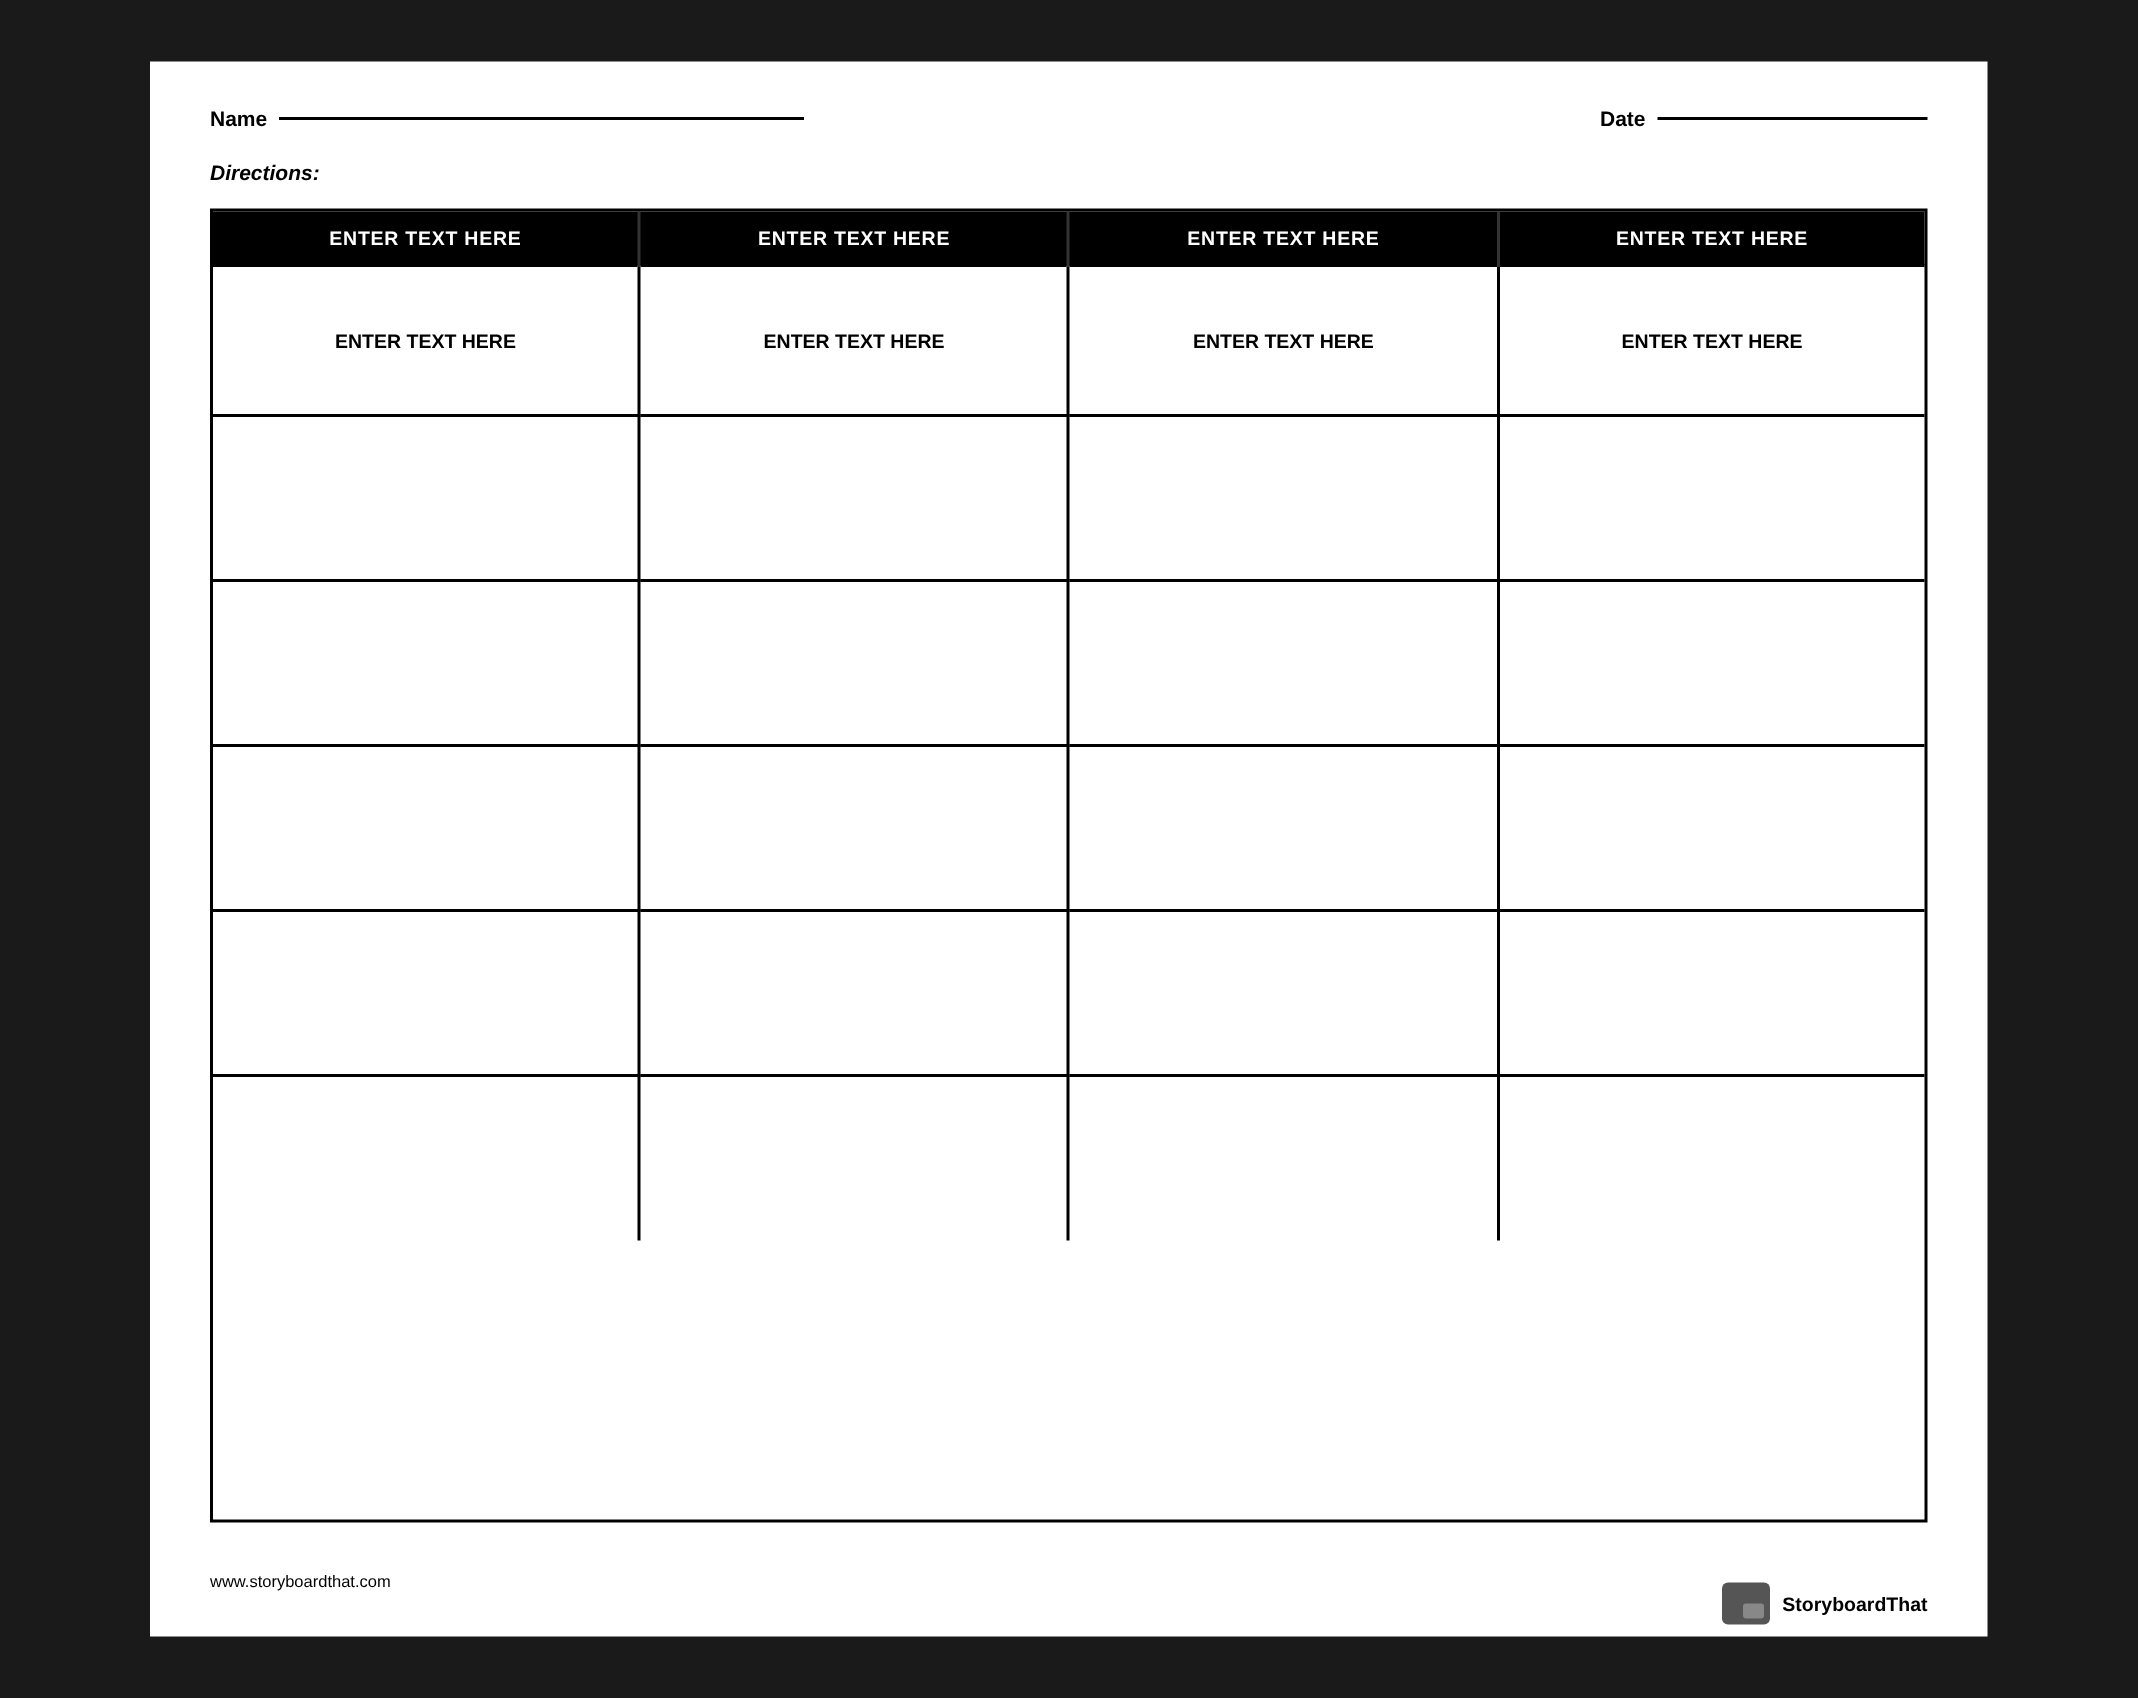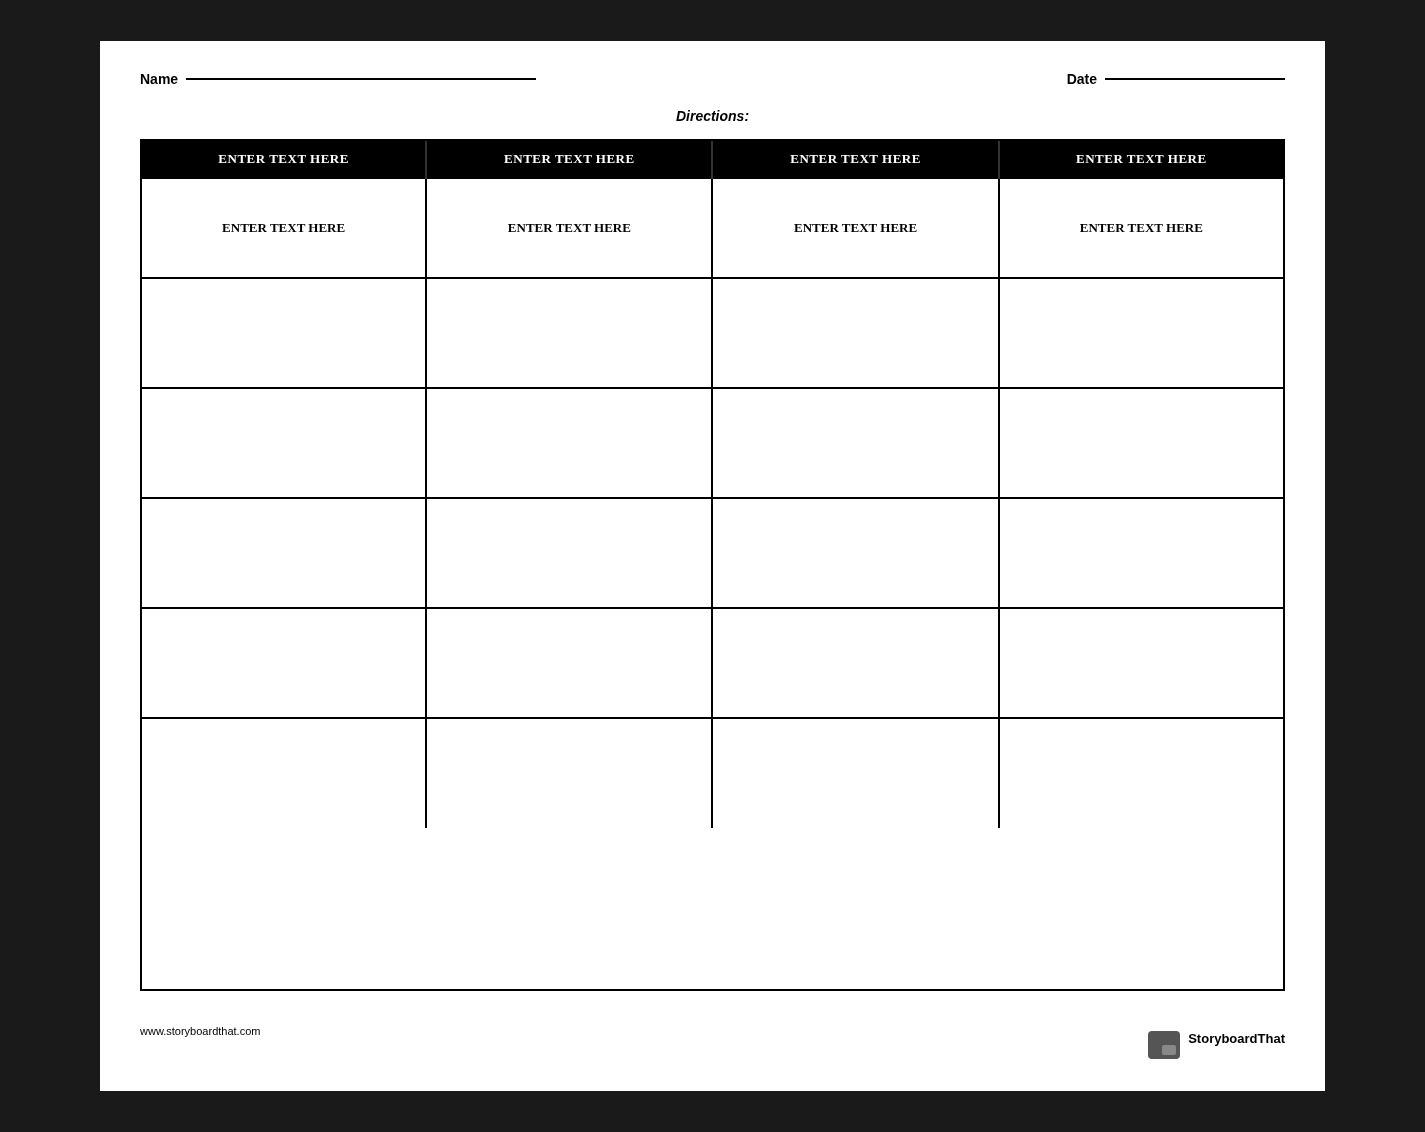--- a/index.html
+++ b/index.html
@@ -21,7 +21,7 @@
       width: 1225px;
       min-height: 1050px;
       background: #ffffff;
-      padding: 30px 40px 28px 40px;
+      padding: 30px 40px 4px 40px;
       position: relative;
       display: flex;
       flex-direction: column;

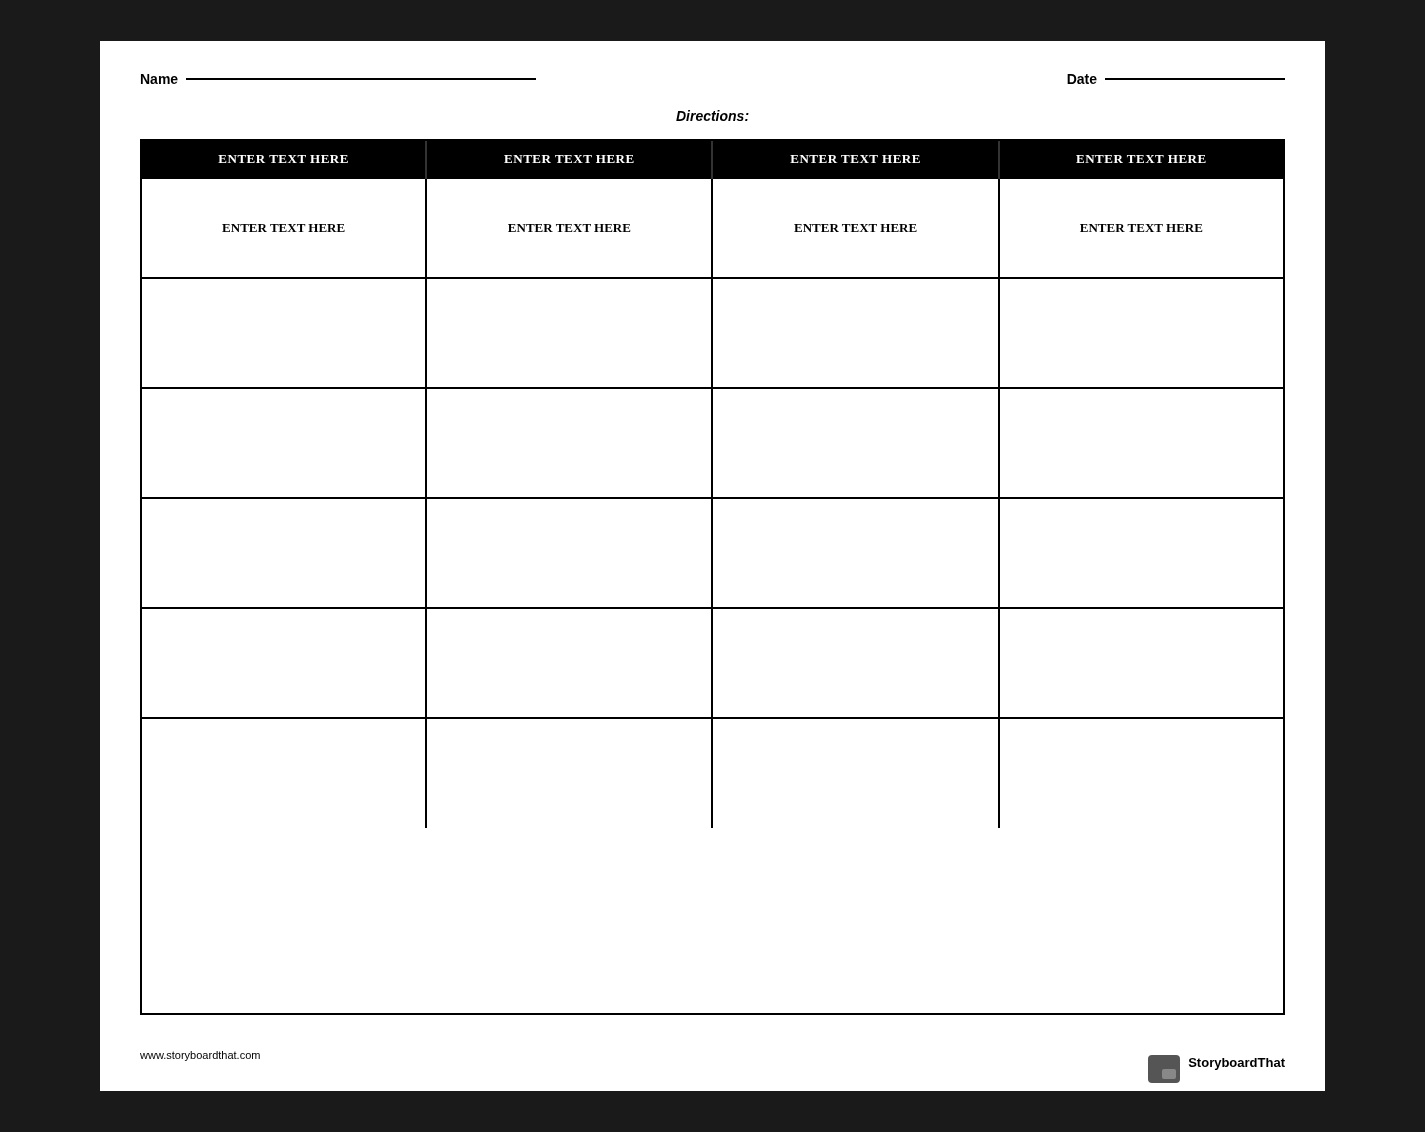--- a/index.html
+++ b/index.html
@@ -77,7 +77,6 @@
 
     .directions-section {
       margin-bottom: 14px;
-      text-align: center;
     }
 
     .directions-label {

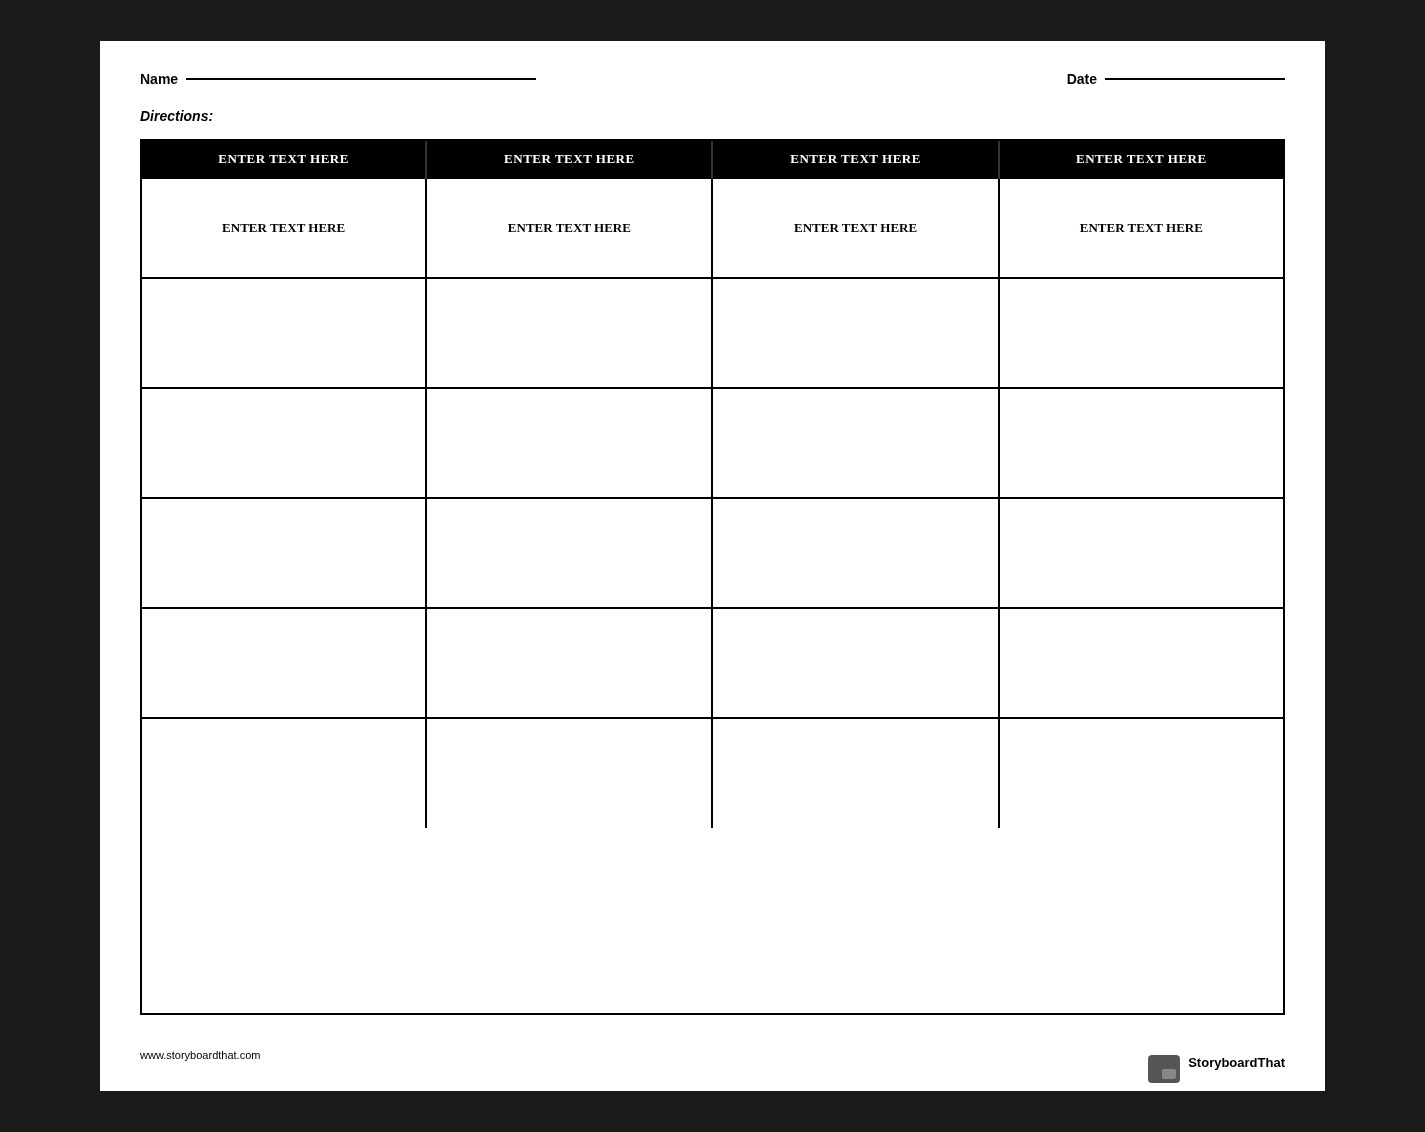--- a/index.html
+++ b/index.html
@@ -94,7 +94,6 @@
       width: 100%;
       border-collapse: collapse;
       height: 100%;
-      font-family: Liberation Serif, serif;
     }
 
     .header-row-table th {

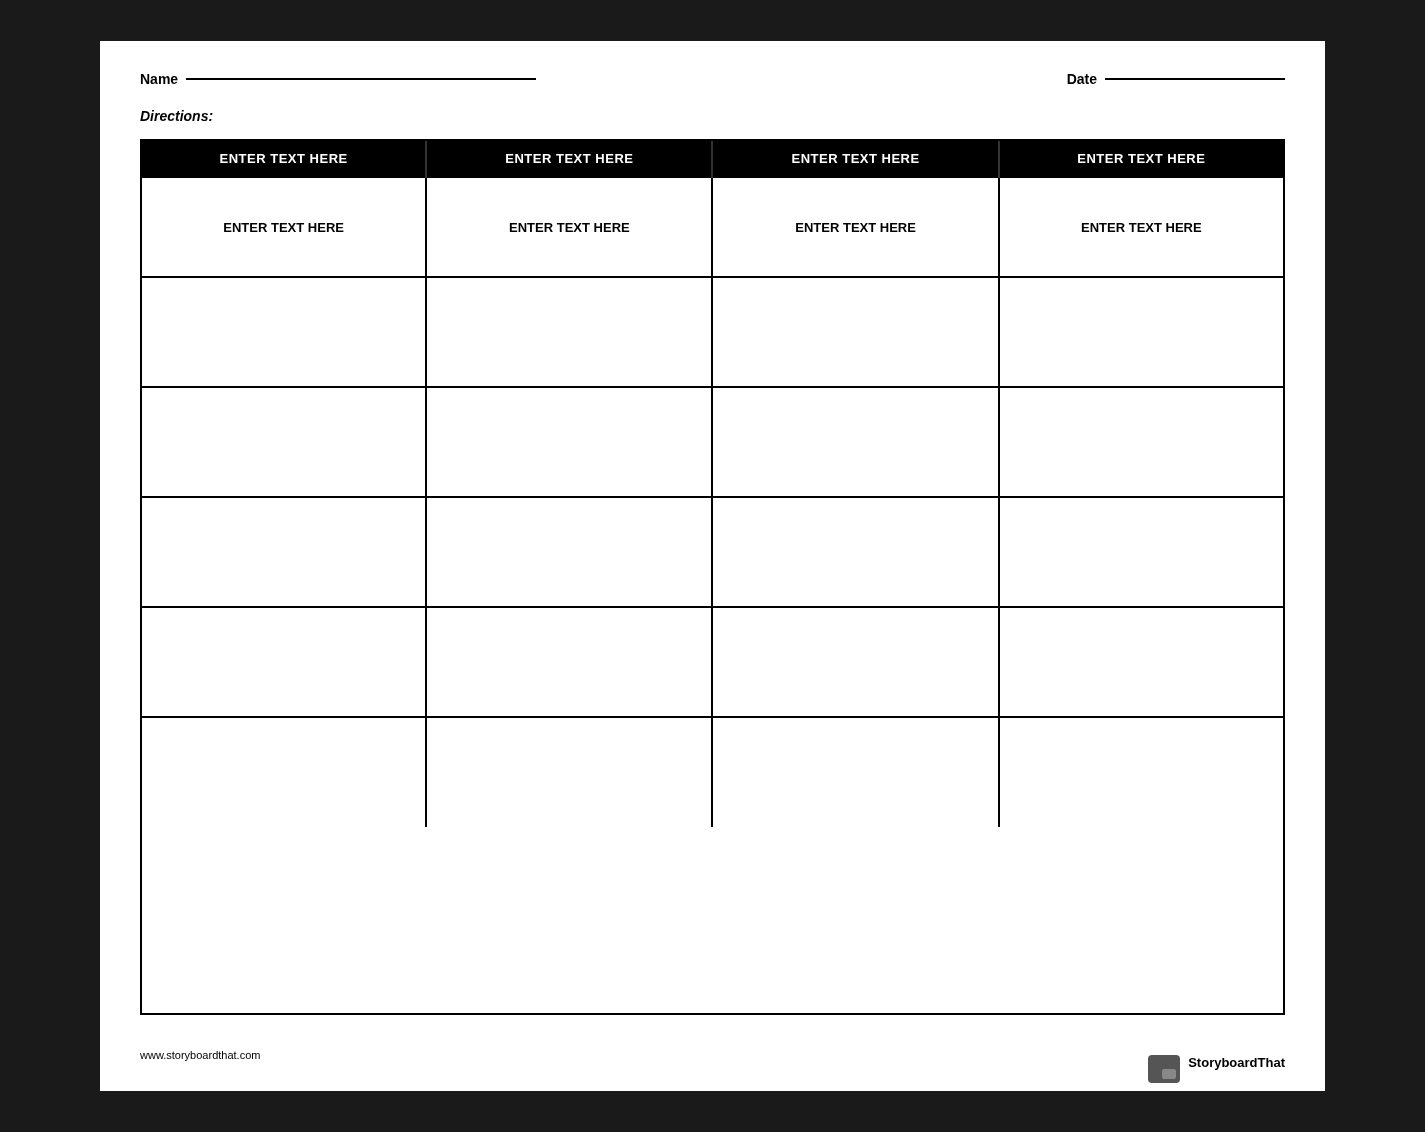--- a/index.html
+++ b/index.html
@@ -153,6 +153,7 @@
 
     .footer-brand {
       display: flex;
+      align-items: center;
       gap: 8px;
       font-size: 13px;
       font-weight: normal;

